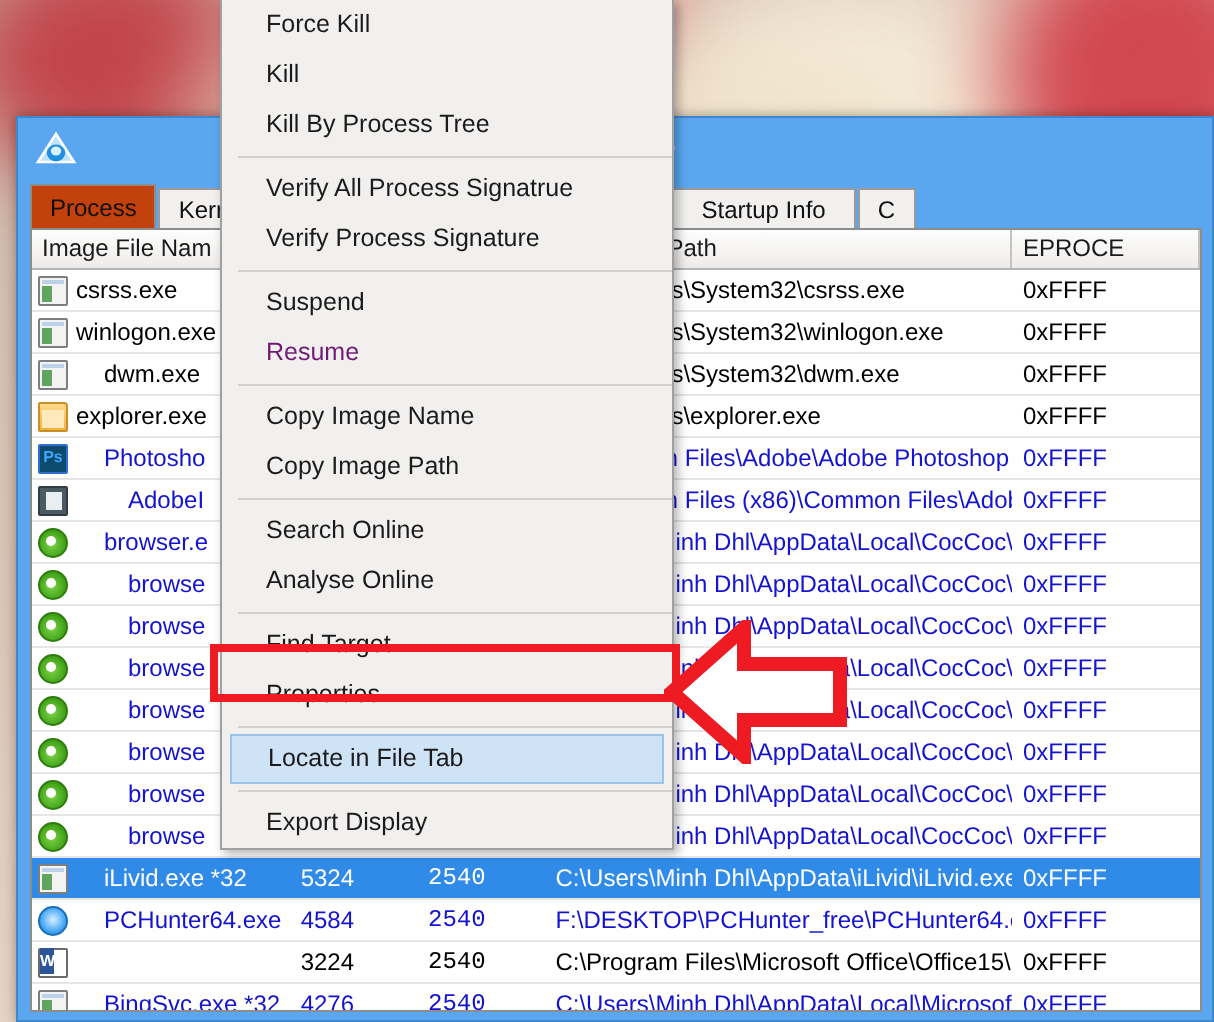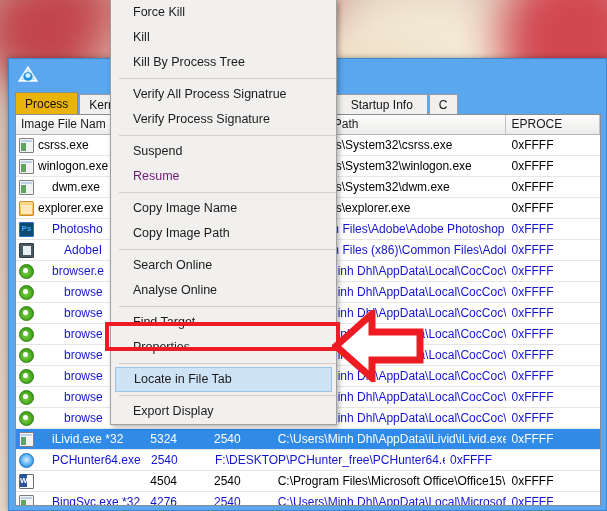--- a/index.html
+++ b/index.html
@@ -41,7 +41,7 @@
     background:#f1f0ef;border:1px solid #9a9a9a;border-bottom:none;
     margin-right:1px;white-space:nowrap;box-sizing:border-box;
   }
-  .tab.active{background:#eab308;height:22px;line-height:22px;border-color:#8d8d8d;}
+  .tab.active{background:#c2410c;height:22px;line-height:22px;border-color:#8d8d8d;}
   .tab.wide{padding:0 14px;}
 
   

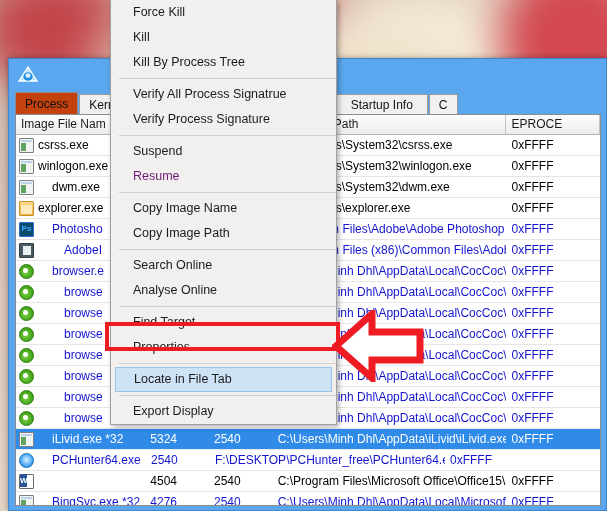--- a/index.html
+++ b/index.html
@@ -75,7 +75,7 @@
   
   .c-name{width:130px;}
   .c-pid{width:64px;}
-  .c-ppid{width:64px;}
+  .c-ppid{width:64px;font-family:Liberation Mono, monospace;}
   .c-path{width:235px;}
   .c-ep{width:94px;}
 

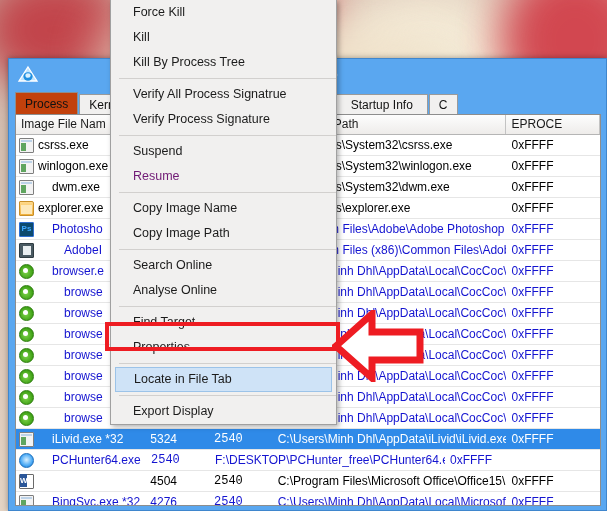--- a/index.html
+++ b/index.html
@@ -321,6 +321,7 @@
             <span class="ico ico-pch"></span>
             <span class="nameText indent1">PCHunter64.exe</span>
           </div>
+          <div class="cell num c-pid blue">4584</div>
           <div class="cell num c-ppid blue">2540</div>
           <div class="cell num c-path blue">F:\DESKTOP\PCHunter_free\PCHunter64.exe</div>
           <div class="cell num c-ep blue">0xFFFF</div>

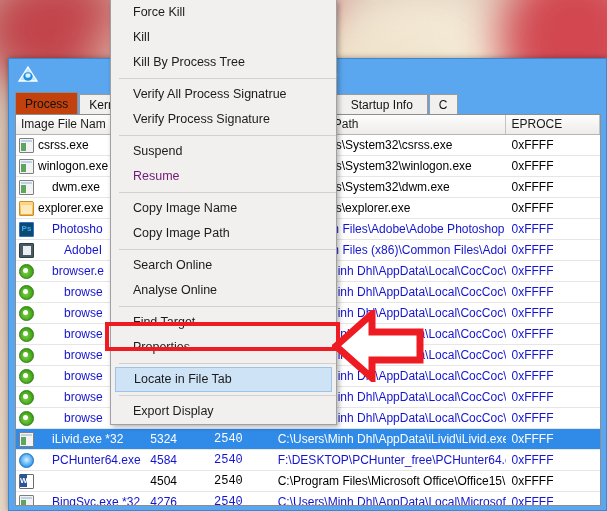--- a/index.html
+++ b/index.html
@@ -330,7 +330,7 @@
           <div class="cell name c-name">
             <span class="ico ico-word"></span>
           </div>
-          <div class="cell num c-pid">4504</div>
+          <div class="cell num c-pid">3224</div>
           <div class="cell num c-ppid">2540</div>
           <div class="cell num c-path">C:\Program Files\Microsoft Office\Office15\…</div>
           <div class="cell num c-ep">0xFFFF</div>

